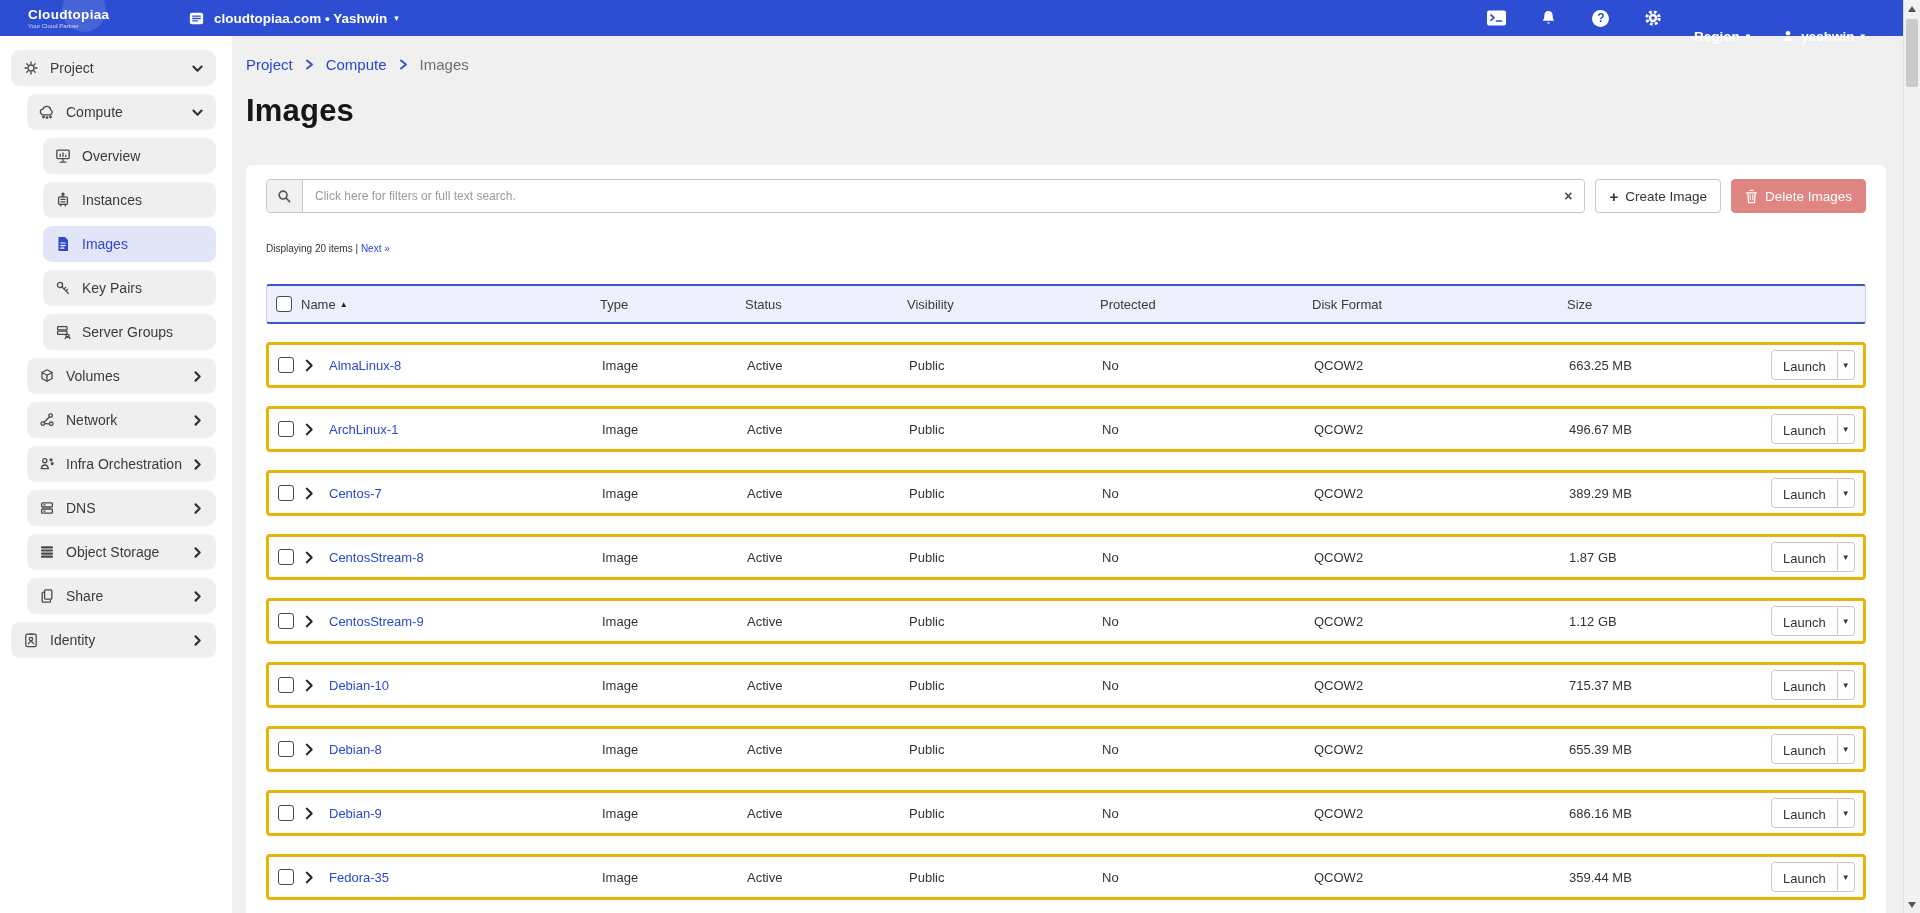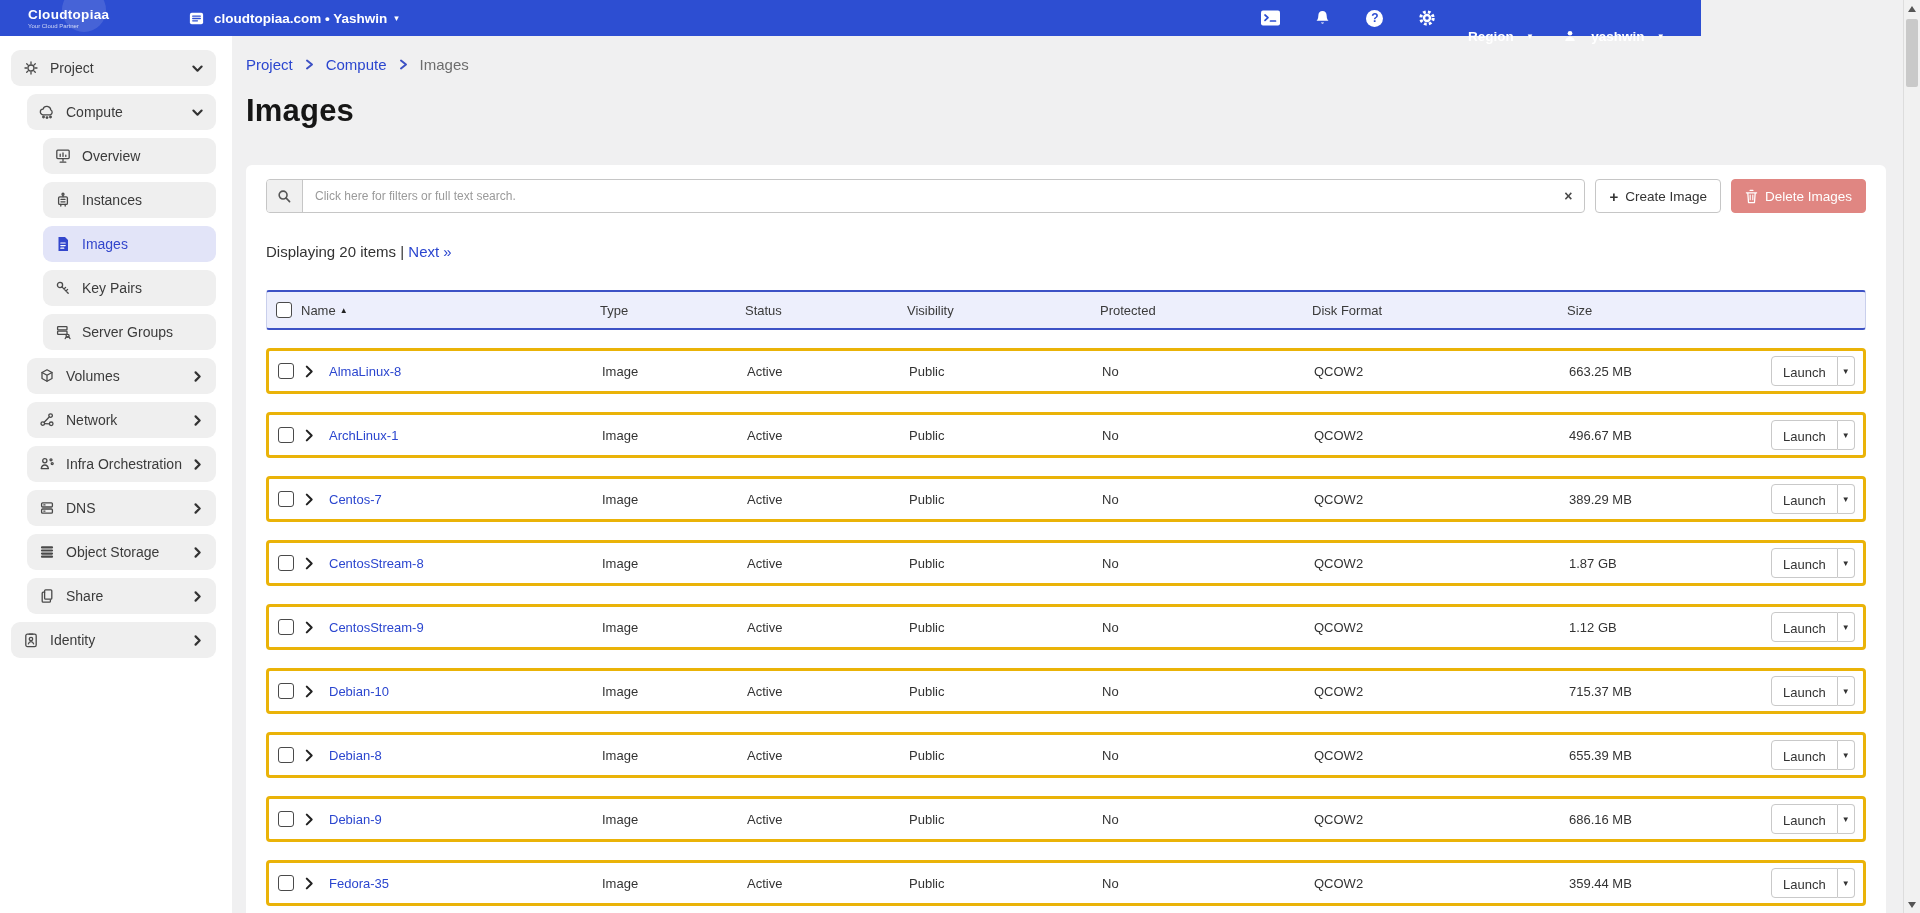--- a/index.html
+++ b/index.html
@@ -7,7 +7,7 @@
   body { font-family:"Liberation Sans","DejaVu Sans",sans-serif; background:#f0f0f1; position:relative; }
 
   
-  .topbar { height:36px; width:1701px; background:#2d4ed2; display:flex; align-items:center; color:#fff; position:relative; }
+  .topbar { height:36px; width:1903px; background:#2d4ed2; display:flex; align-items:center; color:#fff; position:relative; }
   .brand-wrap { width:155px; margin-left:28px; position:relative; display:flex; flex-direction:column; justify-content:center; height:100%; }
   .brand-circle { position:absolute; left:34px; top:-12px; width:44px; height:44px; border-radius:50%; background:rgba(255,255,255,0.12); }
   .brand-name { font-size:13.5px; font-weight:bold; letter-spacing:.3px; position:relative; }

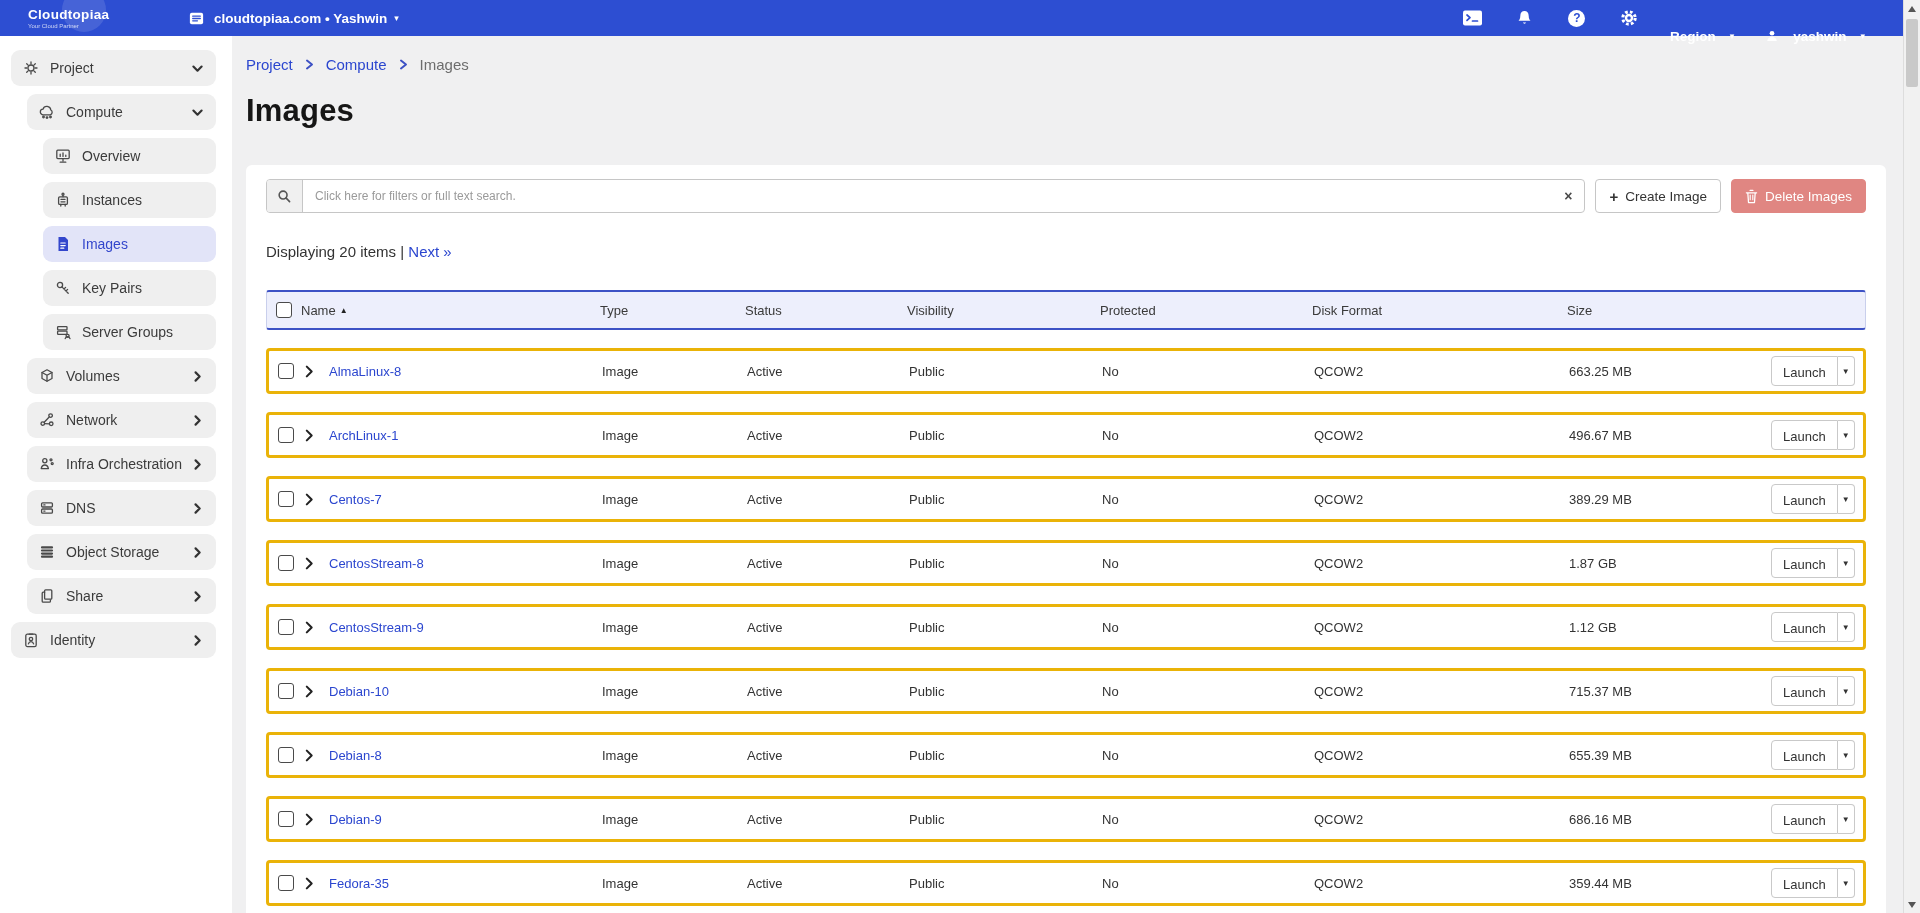--- a/index.html
+++ b/index.html
@@ -18,7 +18,7 @@
   .tb-right { margin-left:auto; display:flex; align-items:center; gap:30px; margin-right:38px; }
   .tb-icon { width:22px; height:22px; display:flex; align-items:center; justify-content:center; cursor:pointer; }
   .help-circle { width:17px; height:17px; border-radius:50%; background:#fff; color:#2d4ed2; font-size:12px; font-weight:bold; display:flex; align-items:center; justify-content:center; }
-  .tb-menu { display:flex; align-items:center; gap:14px; font-size:13.5px; font-weight:bold; cursor:pointer;margin-top:36px; }
+  .tb-menu { display:flex; align-items:center; gap:6px; font-size:13.5px; font-weight:bold; cursor:pointer;margin-top:36px; }
 
   
   .shell { display:flex; height:877px; }

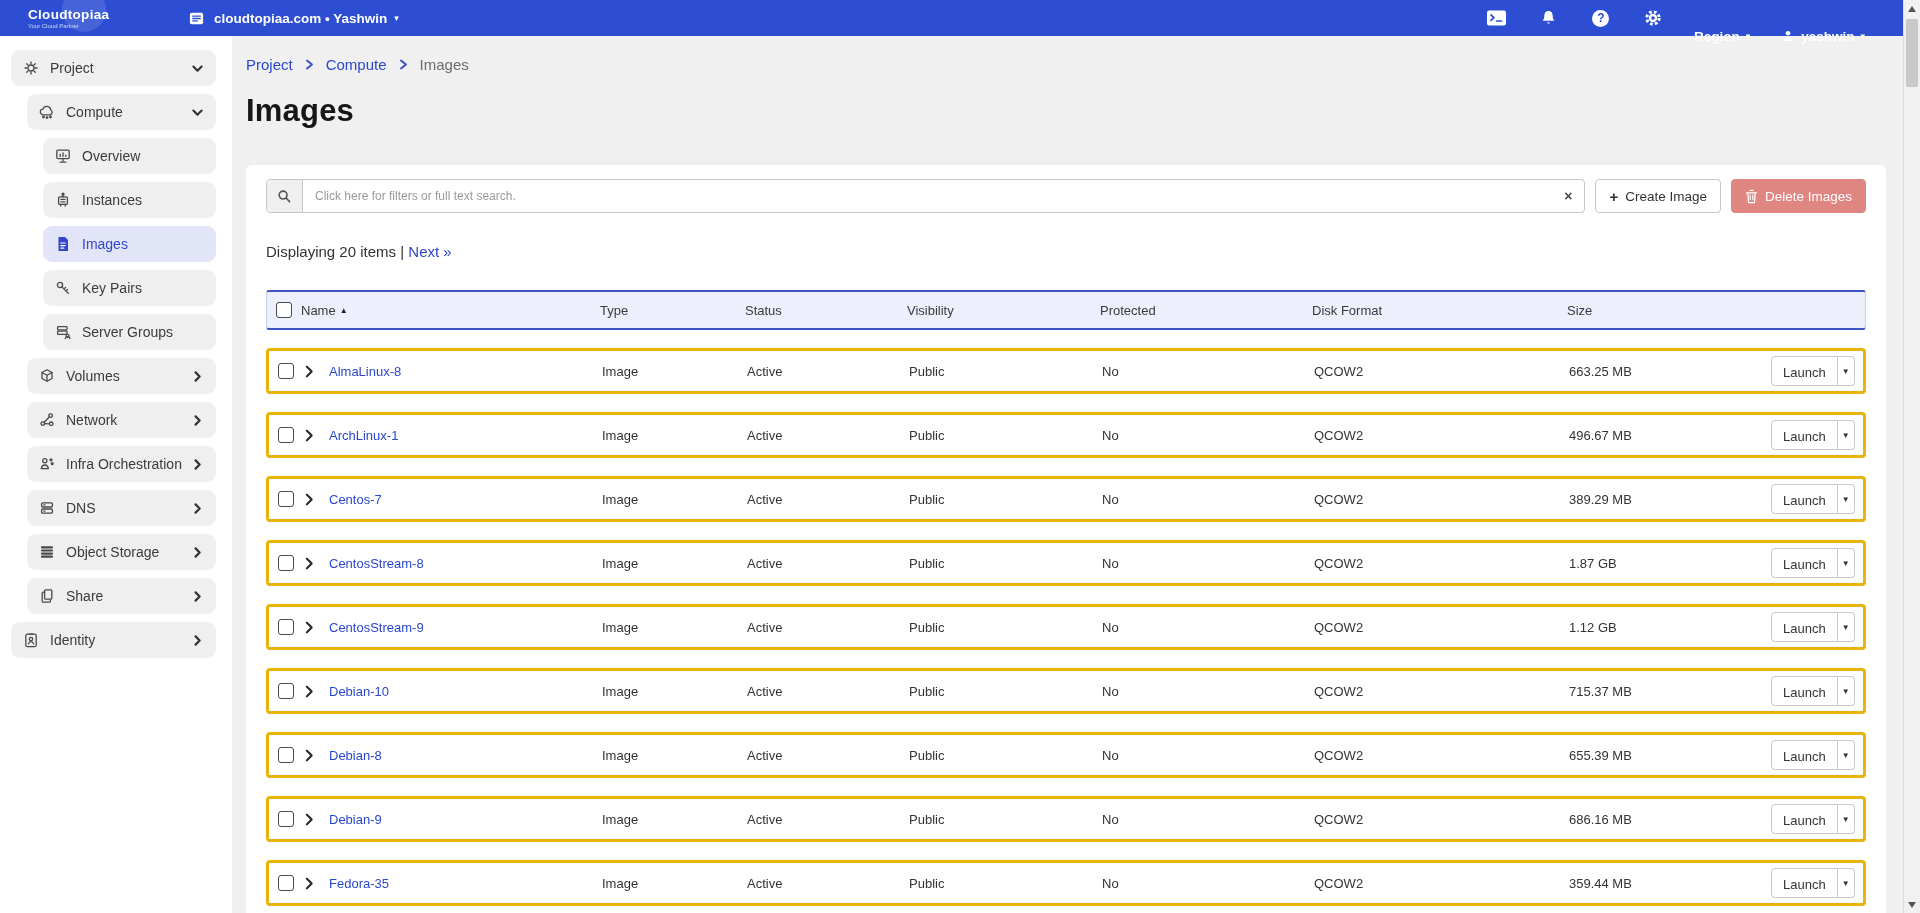--- a/index.html
+++ b/index.html
@@ -55,7 +55,7 @@
   .btn-danger { background:#e08682; border:1px solid #e08682; color:#fff; }
   .plus-glyph { font-weight:bold; font-size:15px; }
 
-  .pagination { margin-top:30px; font-size:15px; color:#333; }
+  .pagination { margin-top:30px; font-size:10px; color:#333; }
   .pagination a { color:#2b46cf; text-decoration:none; cursor:pointer; }
 
   

